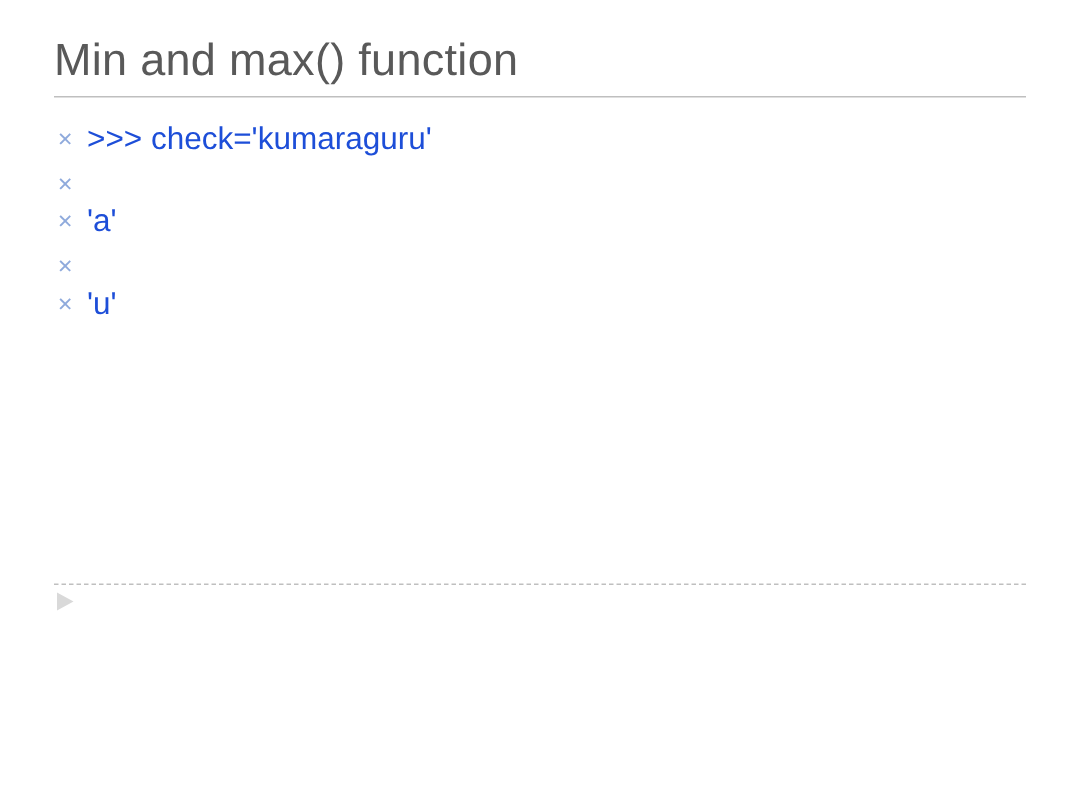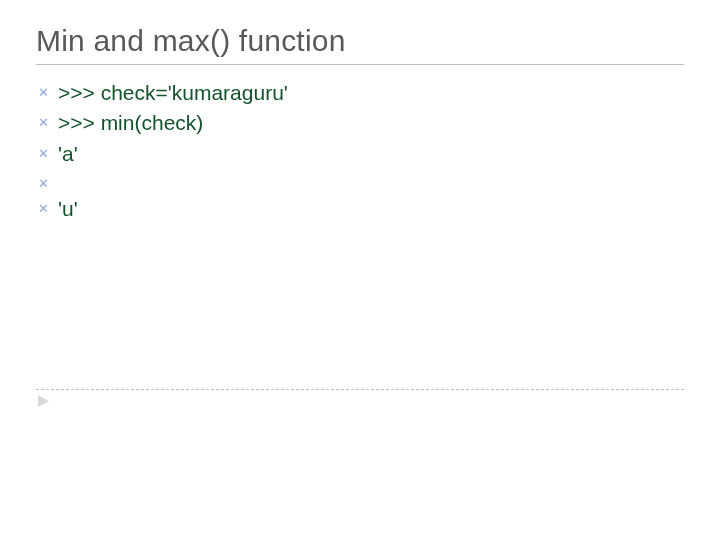--- a/index.html
+++ b/index.html
@@ -45,7 +45,7 @@
   }
   .text {
     font-size: 21px;
-    color: #14532d;
+    color: #1d4ed8;
   }
   .footer-line {
     position: absolute;

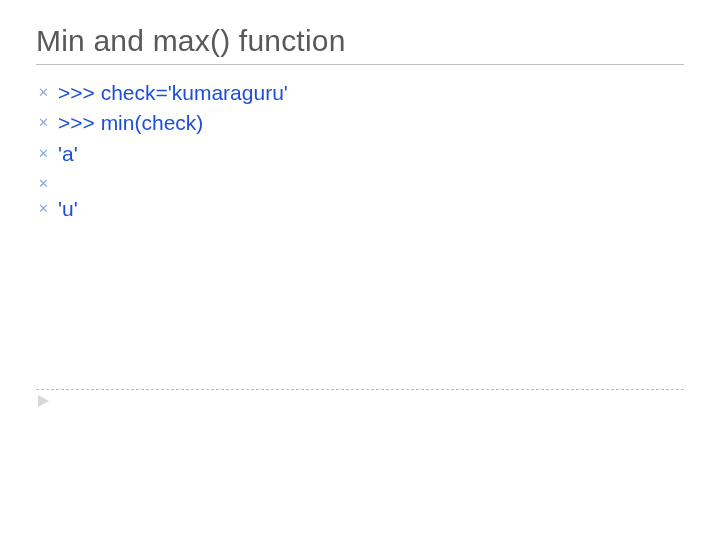--- a/index.html
+++ b/index.html
@@ -79,7 +79,6 @@
 
     <div class="item">
       <span class="bullet">✕</span>
-      <span class="text">&gt;&gt;&gt; min(check)</span>
     </div>
 
     <div class="item">

